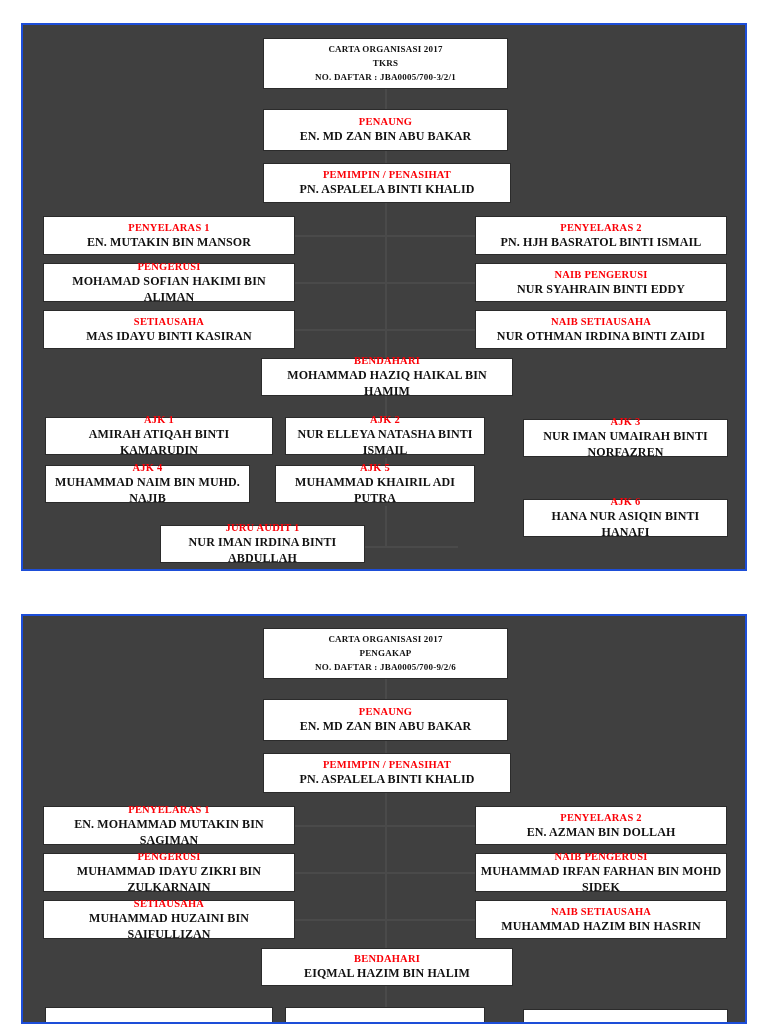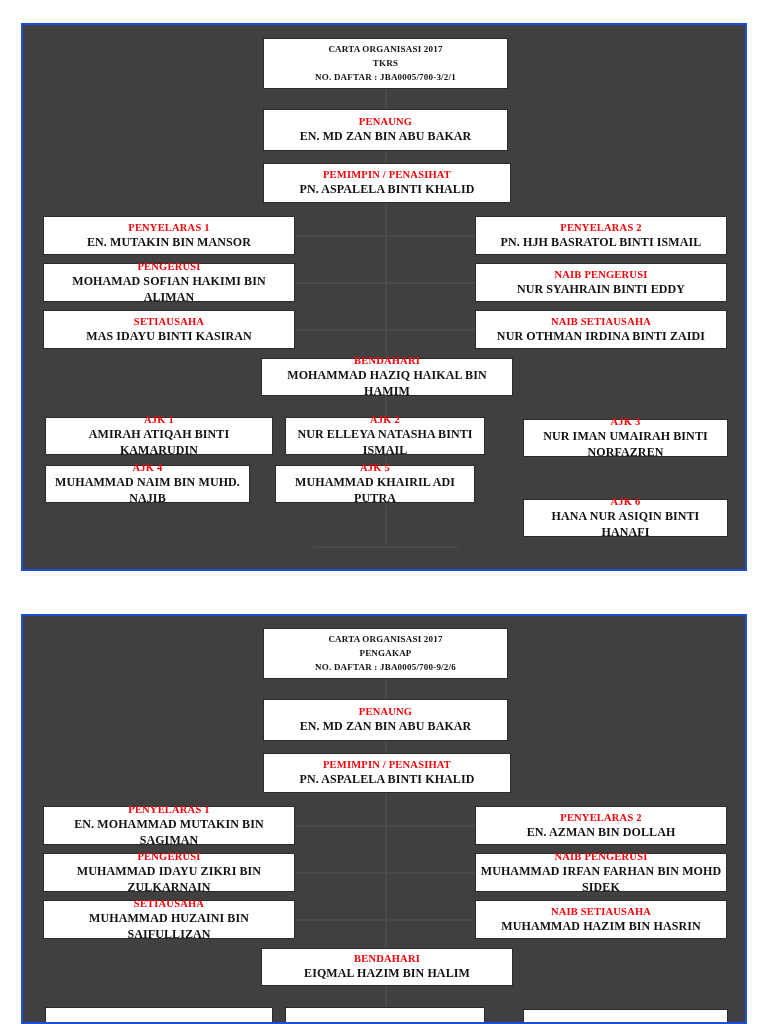--- a/index.html
+++ b/index.html
@@ -154,6 +154,10 @@
       <div class="nm">HANA NUR ASIQIN BINTI HANAFI</div>
     </div>
 
+    <div class="box" style="left:137px; top:500px; width:205px; height:38px;">
+      <div class="ttl">JURU AUDIT 1</div>
+      <div class="nm">NUR IMAN IRDINA BINTI ABDULLAH</div>
+    </div>
 
   </div>
 </div>

